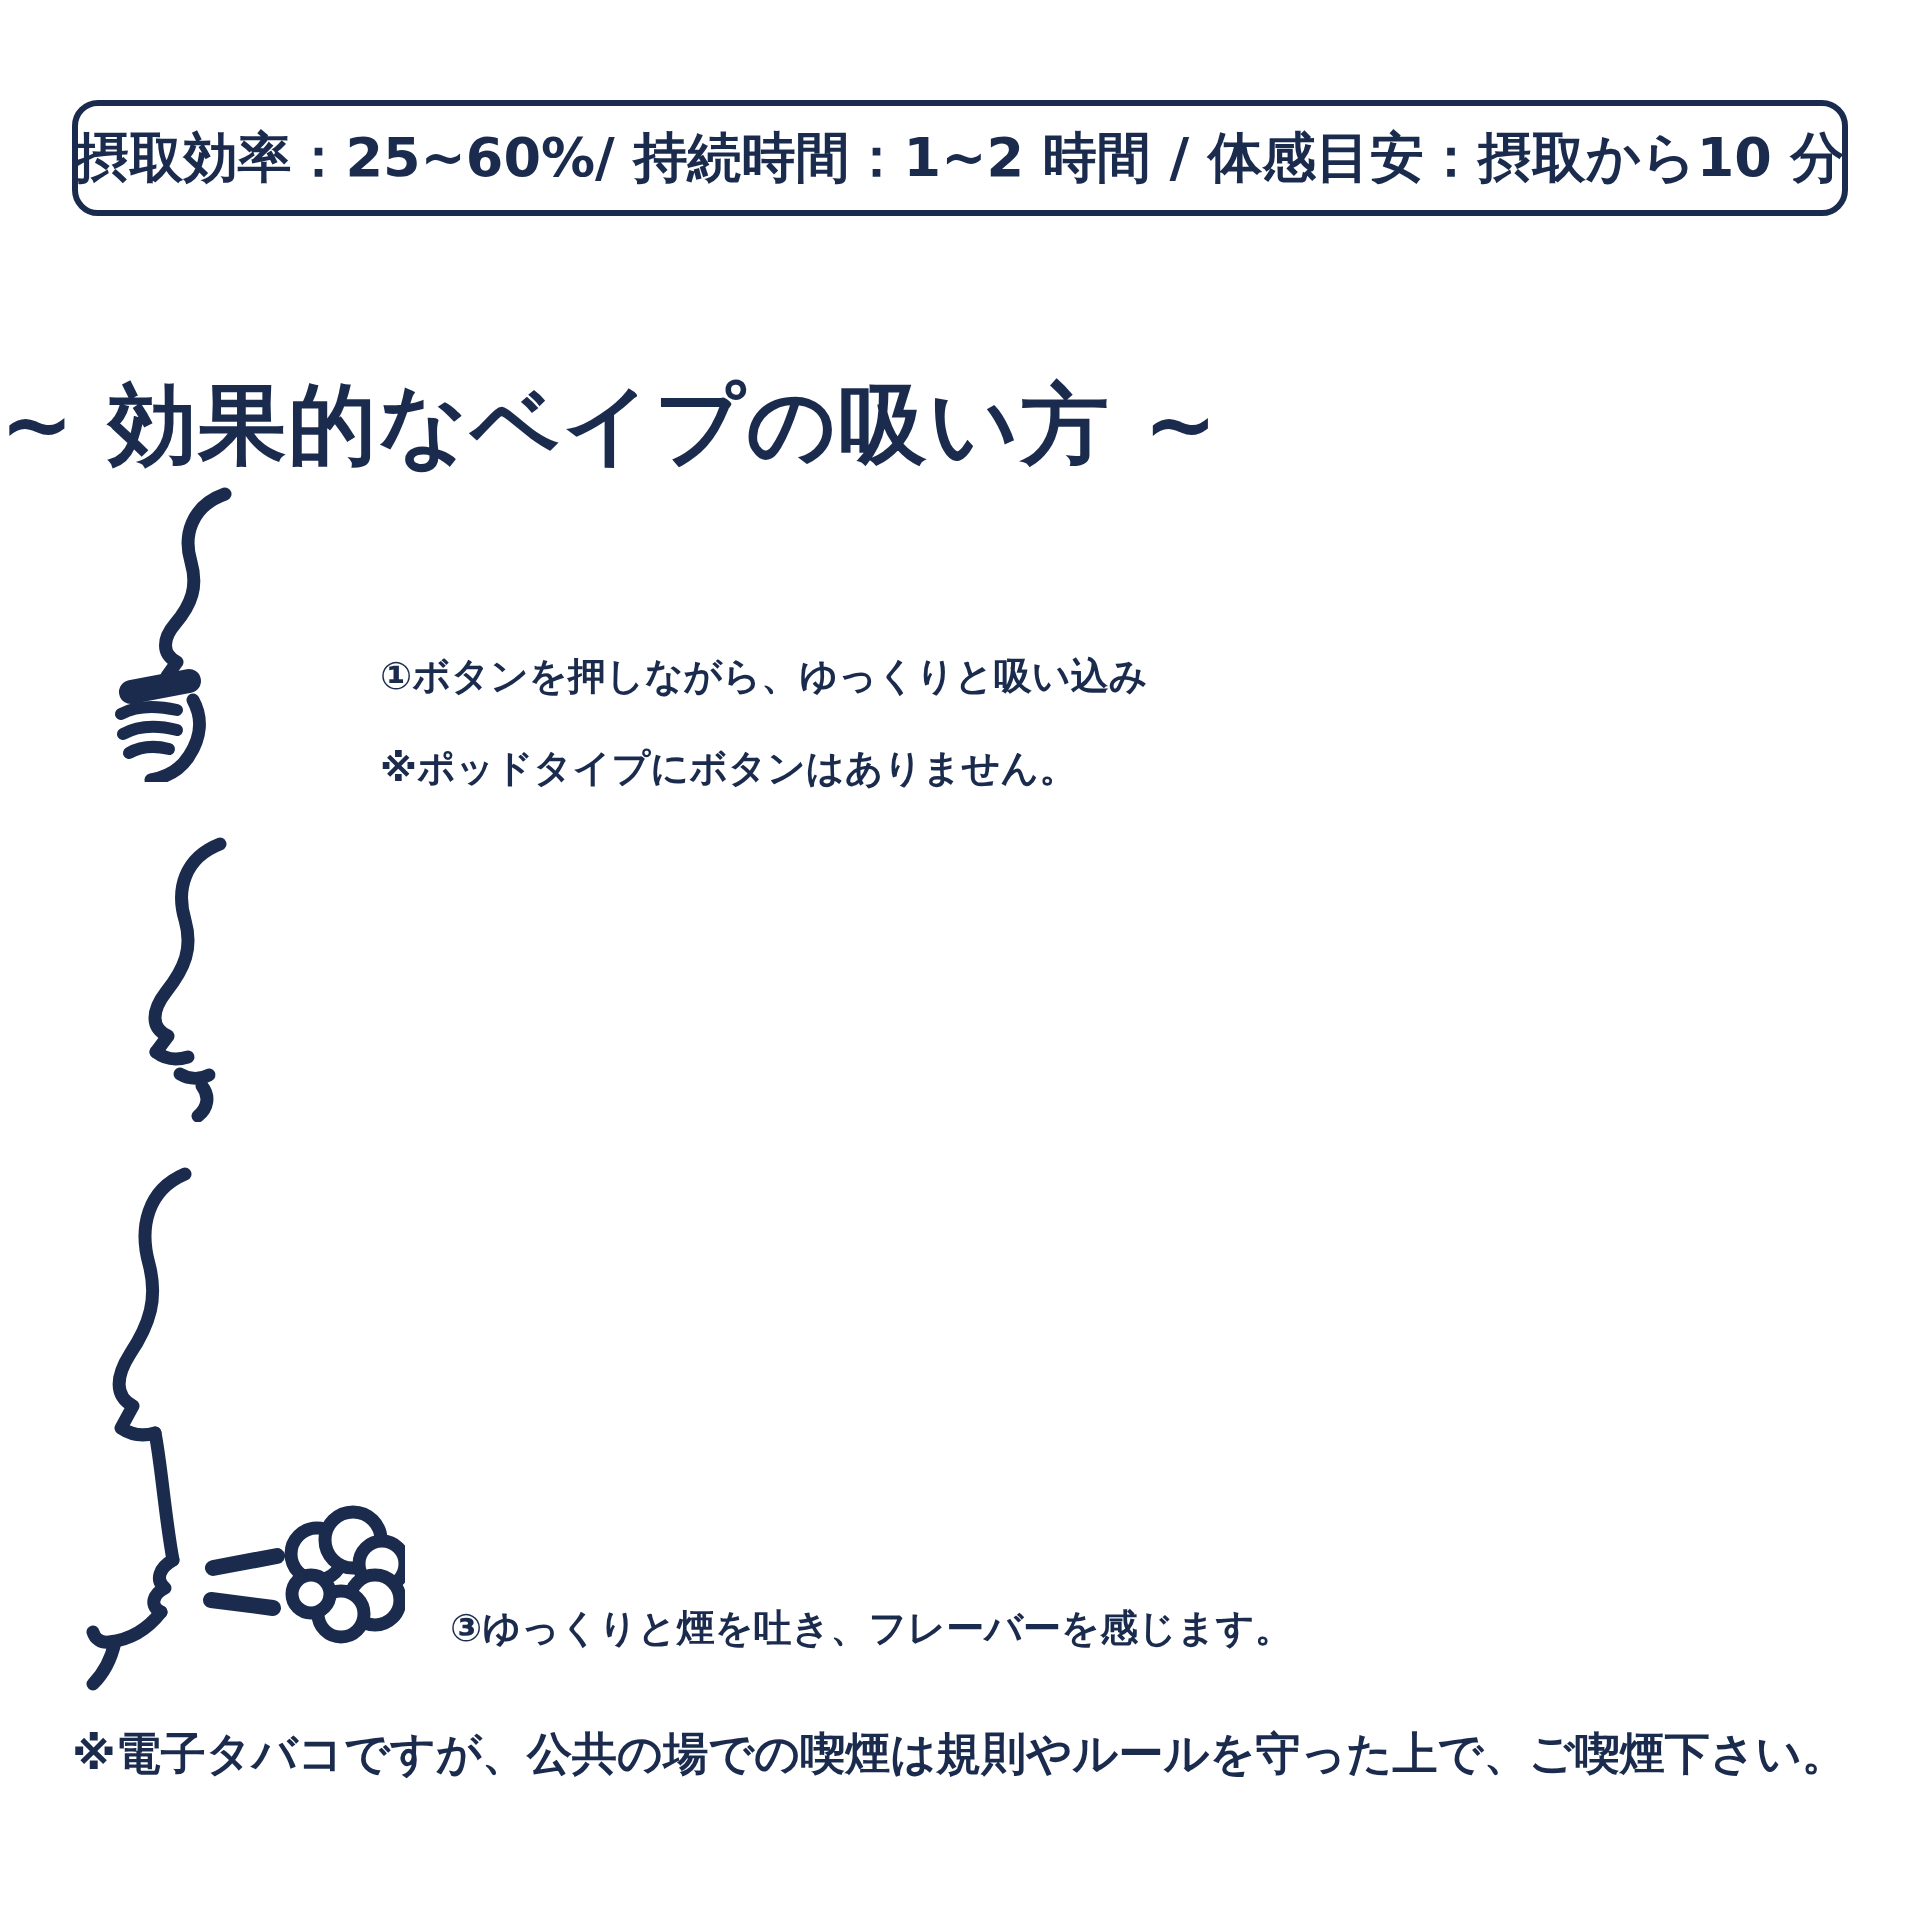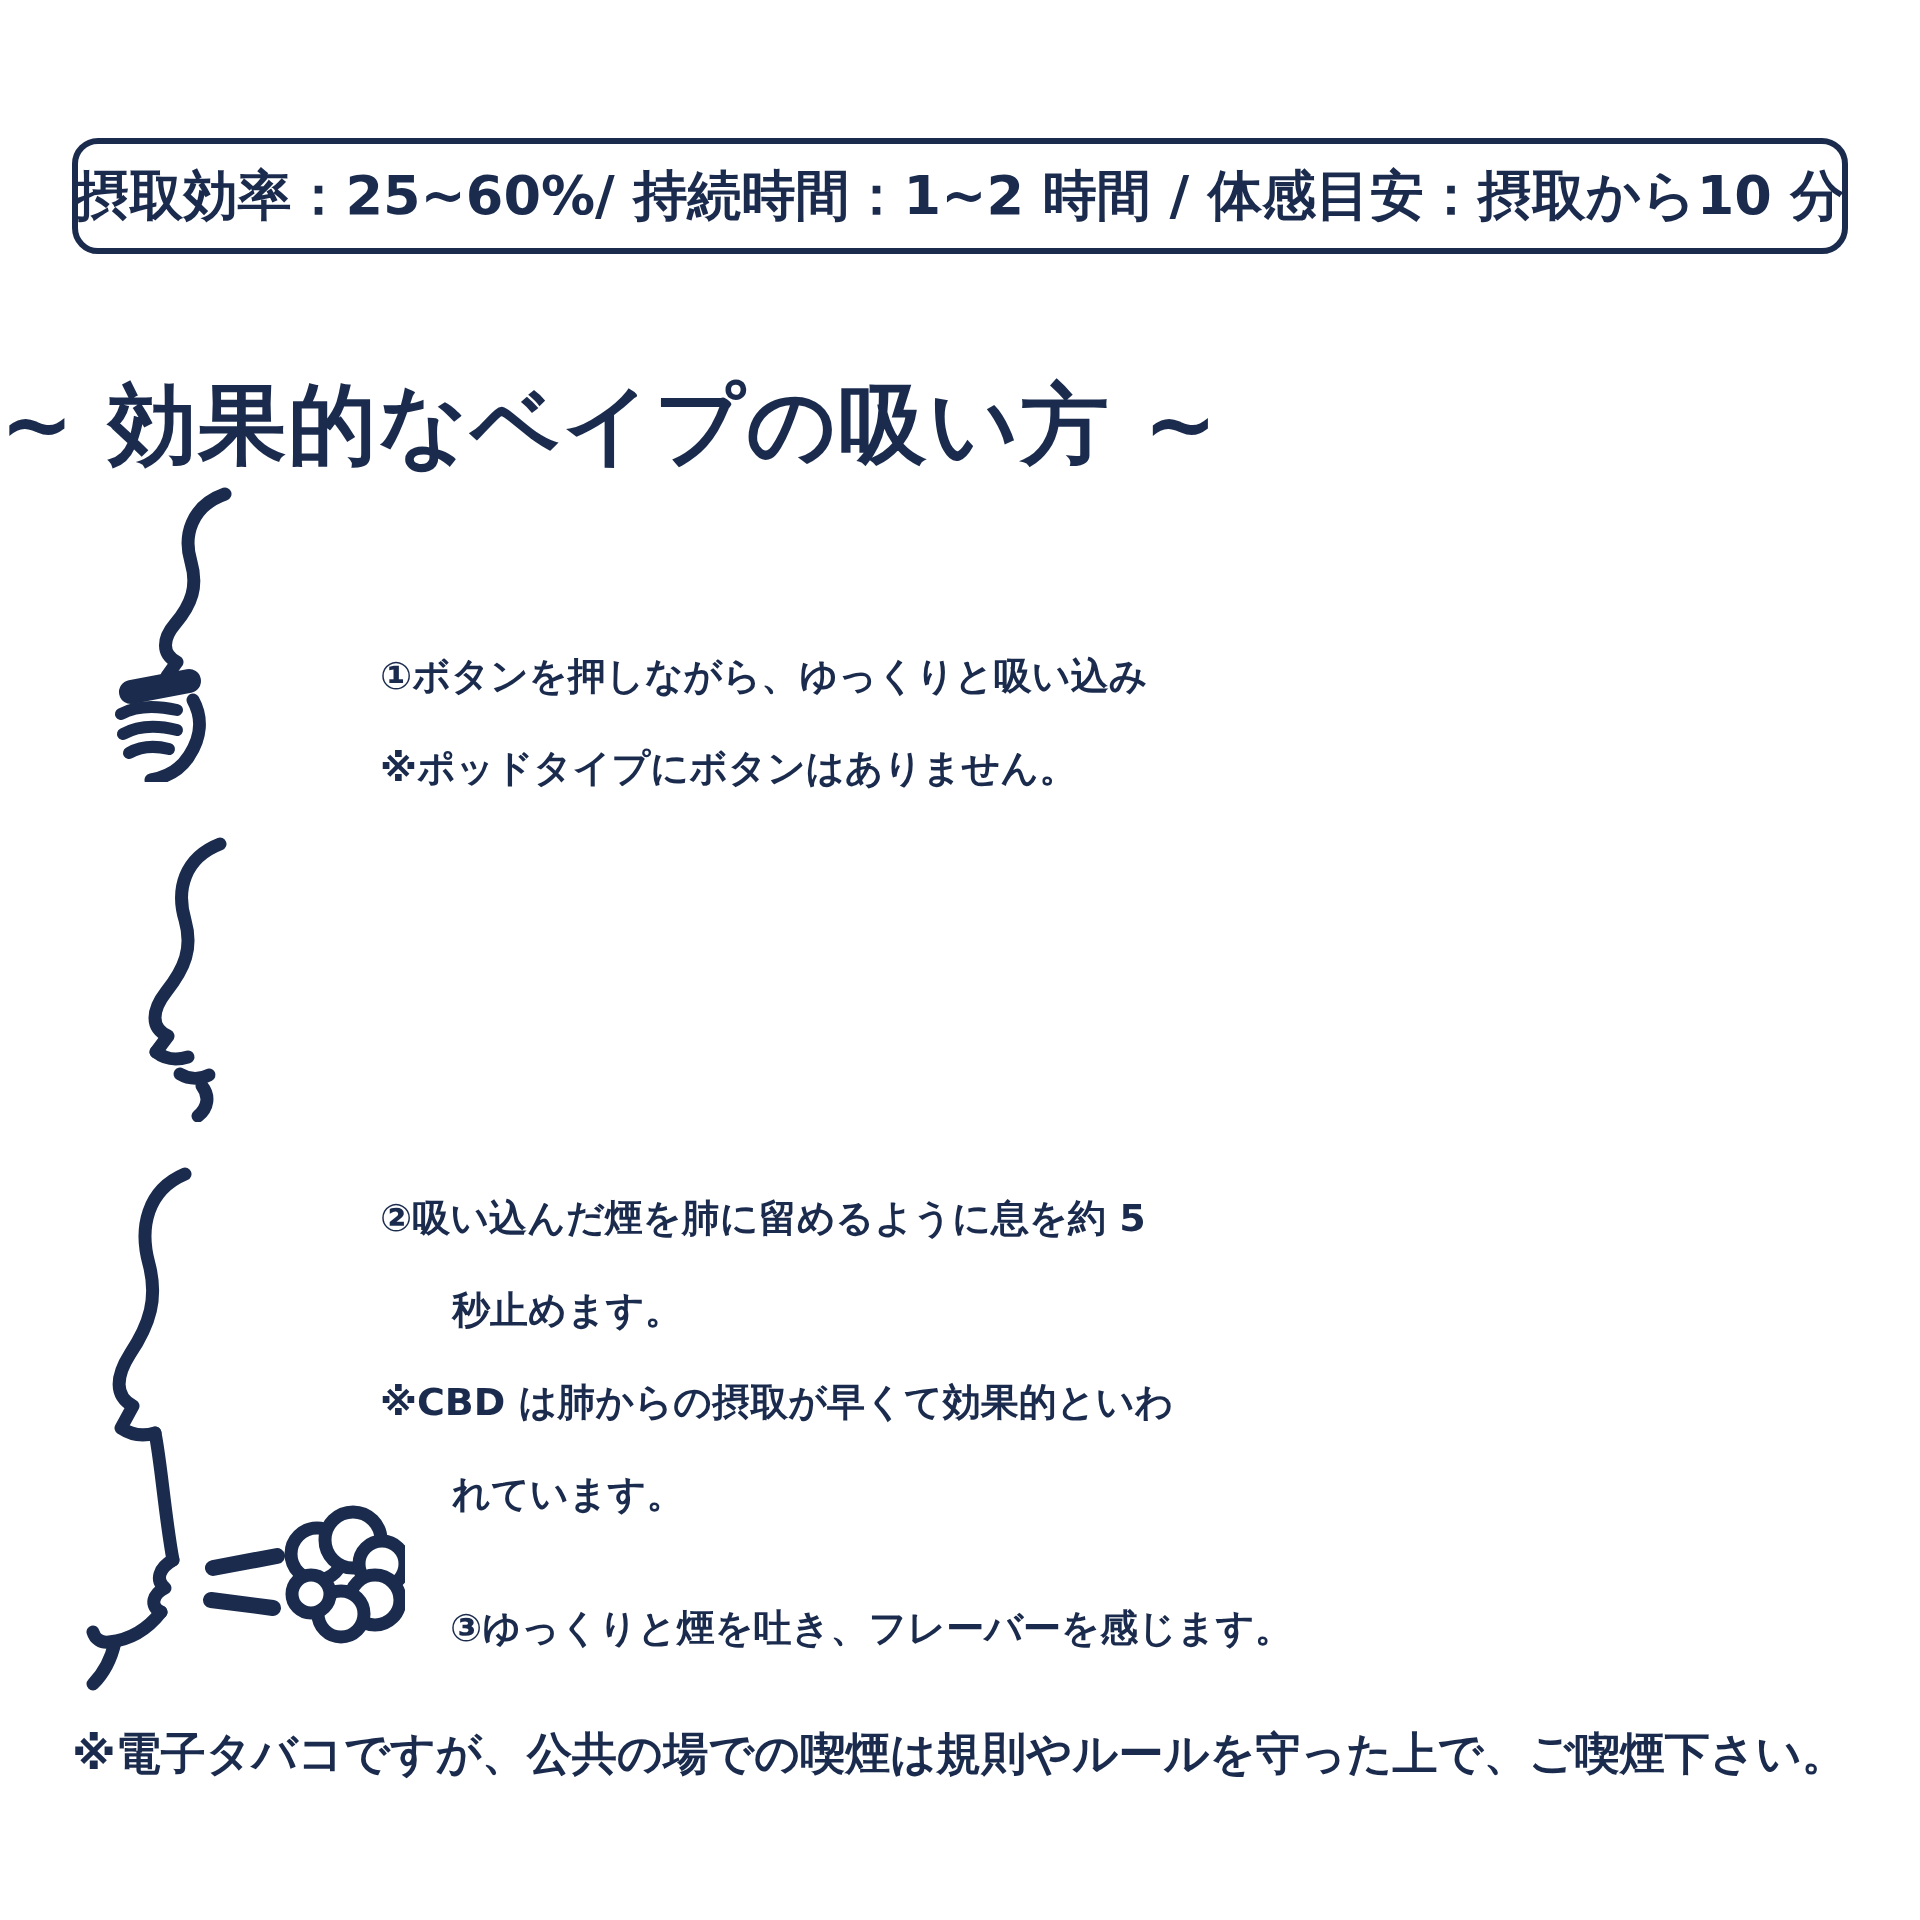--- a/index.html
+++ b/index.html
@@ -15,7 +15,7 @@
     position:absolute;left:72px;top:100px;width:1764px;height:104px;
     border:6px solid #1a2b4d;border-radius:26px;
     display:flex;align-items:center;justify-content:center;
-    font-size:54px;font-weight:700;letter-spacing:0px;white-space:nowrap;margin-top:38px;
+    font-size:54px;font-weight:700;letter-spacing:0px;white-space:nowrap;
   }
   .title{
     position:absolute;left:0;top:366px;width:100%;

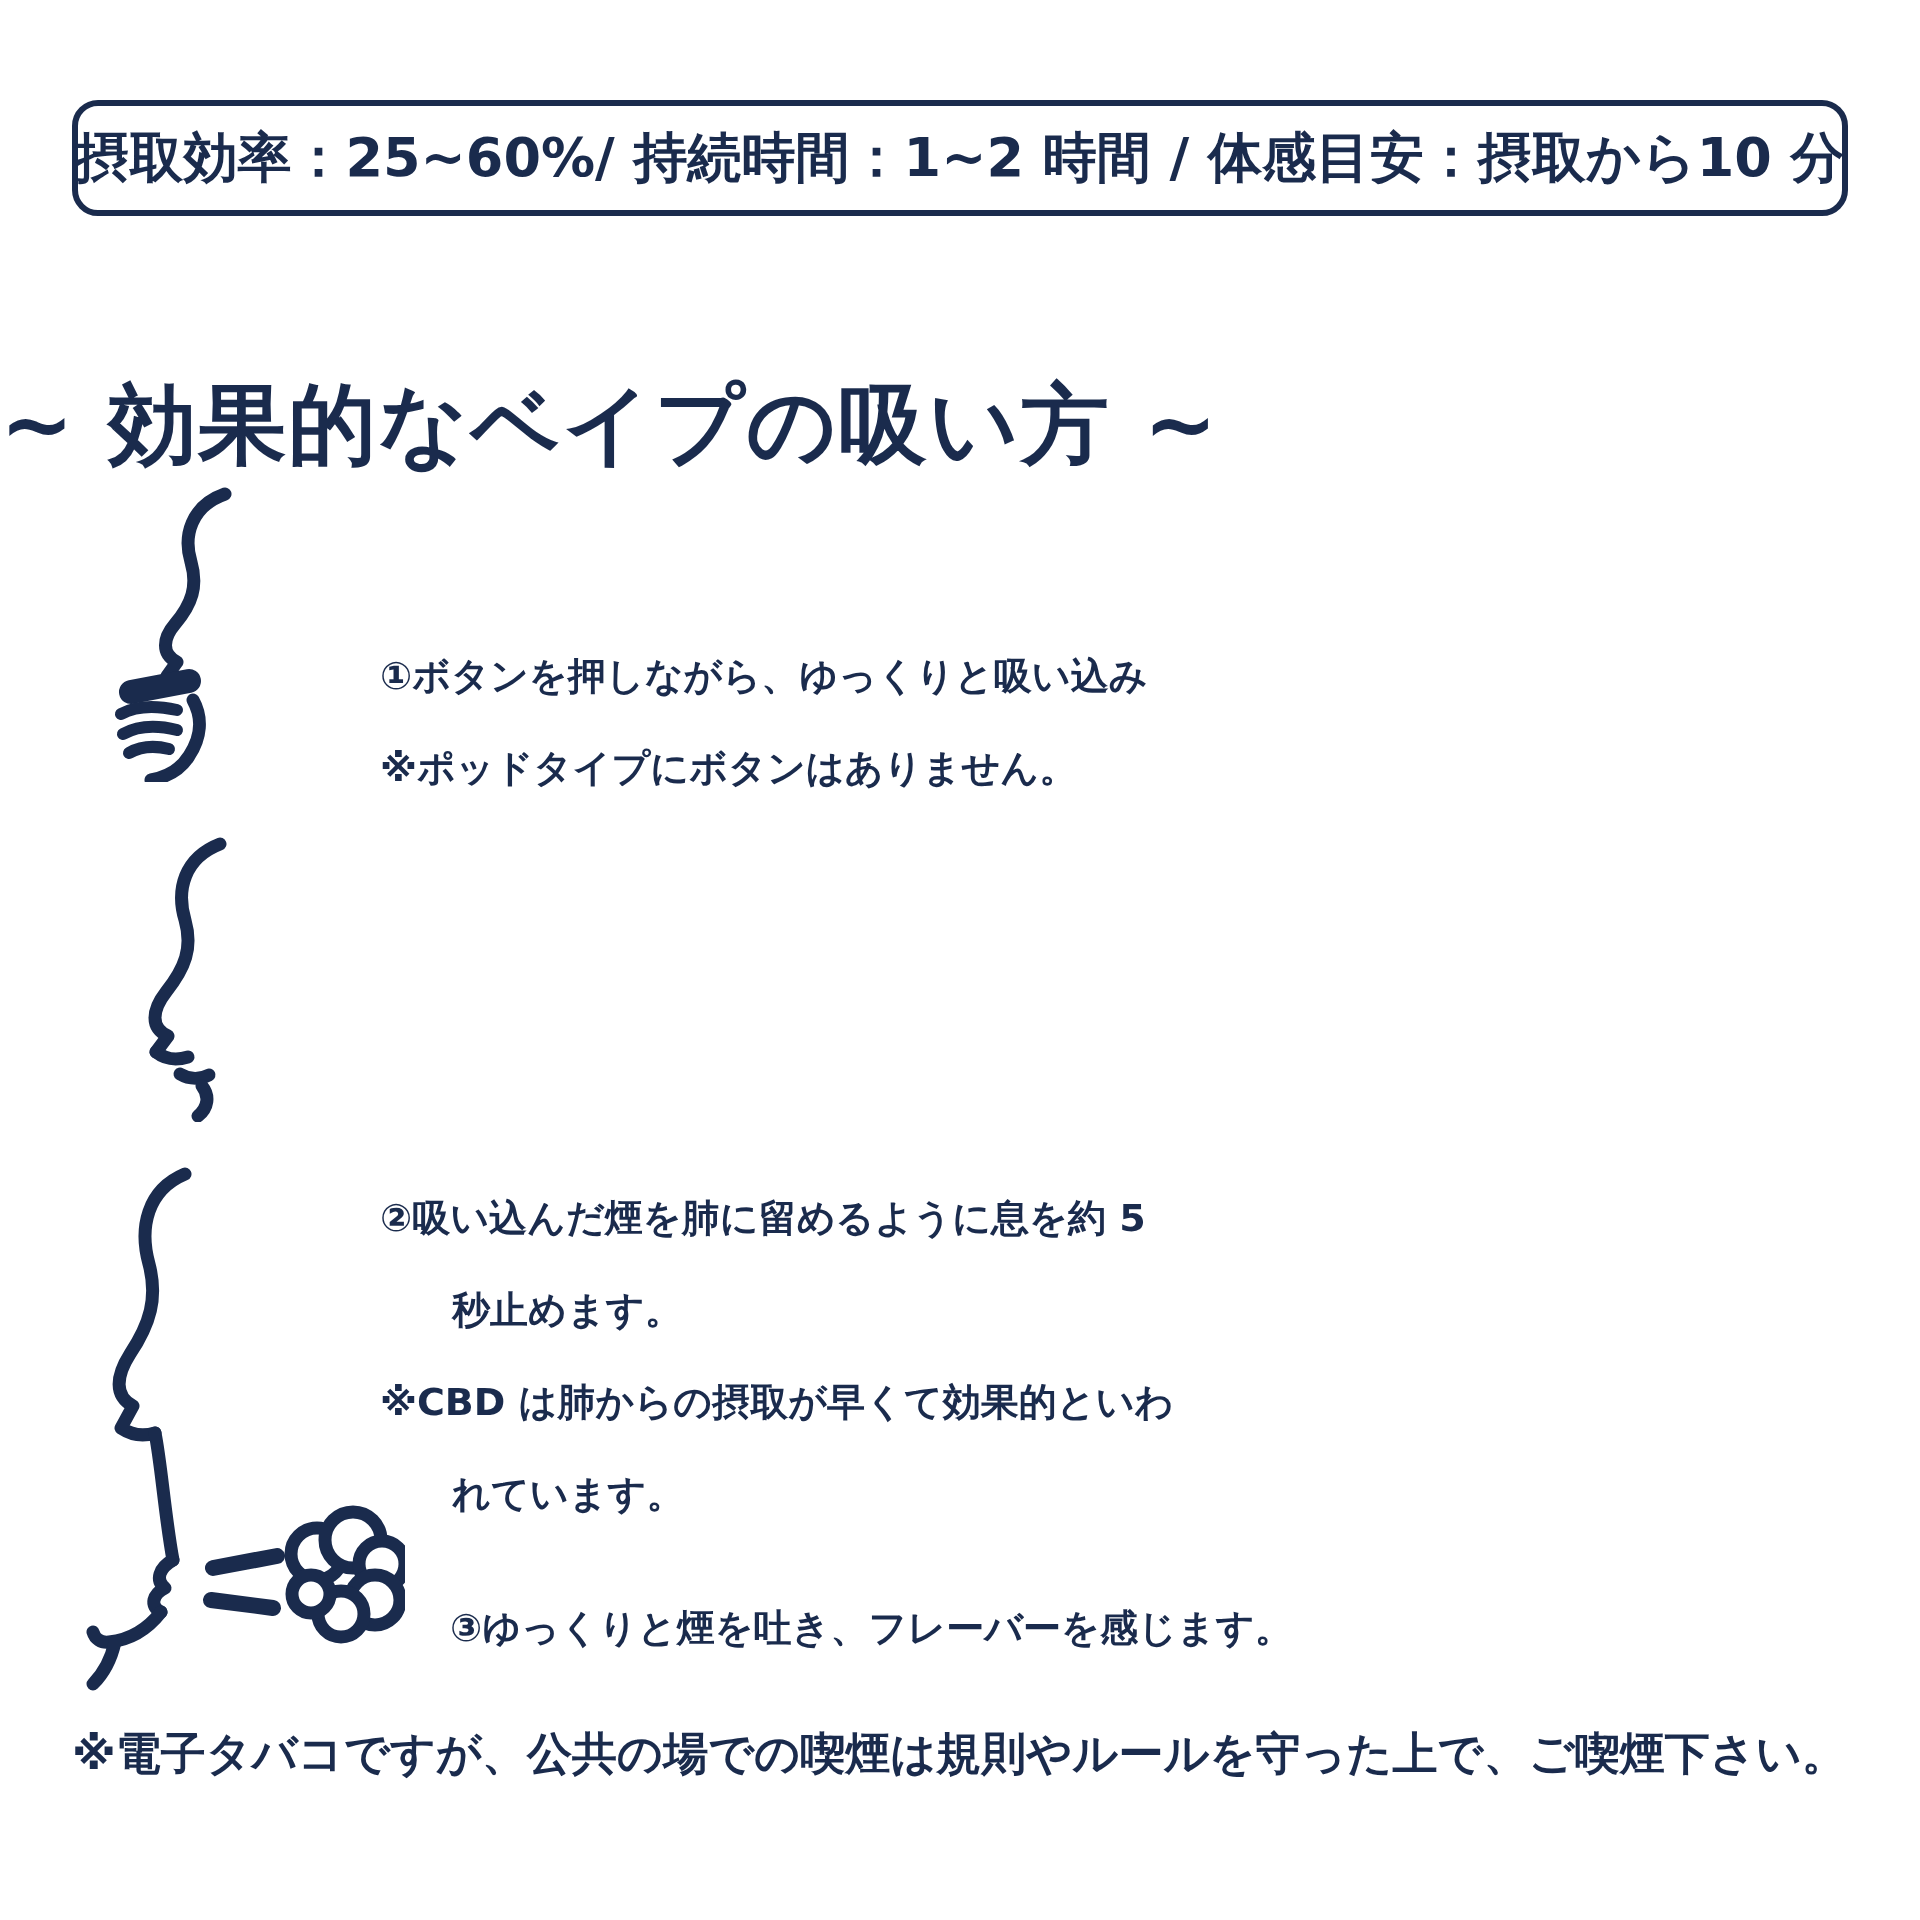--- a/index.html
+++ b/index.html
@@ -64,12 +64,6 @@
     <path class="stroke" stroke-width="13" d="M94,254 C102,264 100,276 90,284"></path>
   </svg>
 
-  <div class="step-text" style="left:380px;top:1172px;">
-    <div class="line">②吸い込んだ煙を肺に留めるように息を約 5</div>
-    <div class="line indent">秒止めます。</div>
-    <div class="line">※CBD は肺からの摂取が早くて効果的といわ</div>
-    <div class="line indent">れています。</div>
-  </div>
 
   <svg class="icon" style="left:85px;top:1162px;width:320px;height:580px" viewBox="0 0 320 580">
     <path class="stroke" stroke-width="13" d="M100,12 C62,28 54,66 64,102 C73,136 65,162 45,192 C31,214 29,234 48,244 L36,266 C48,274 60,274 70,271"></path>

